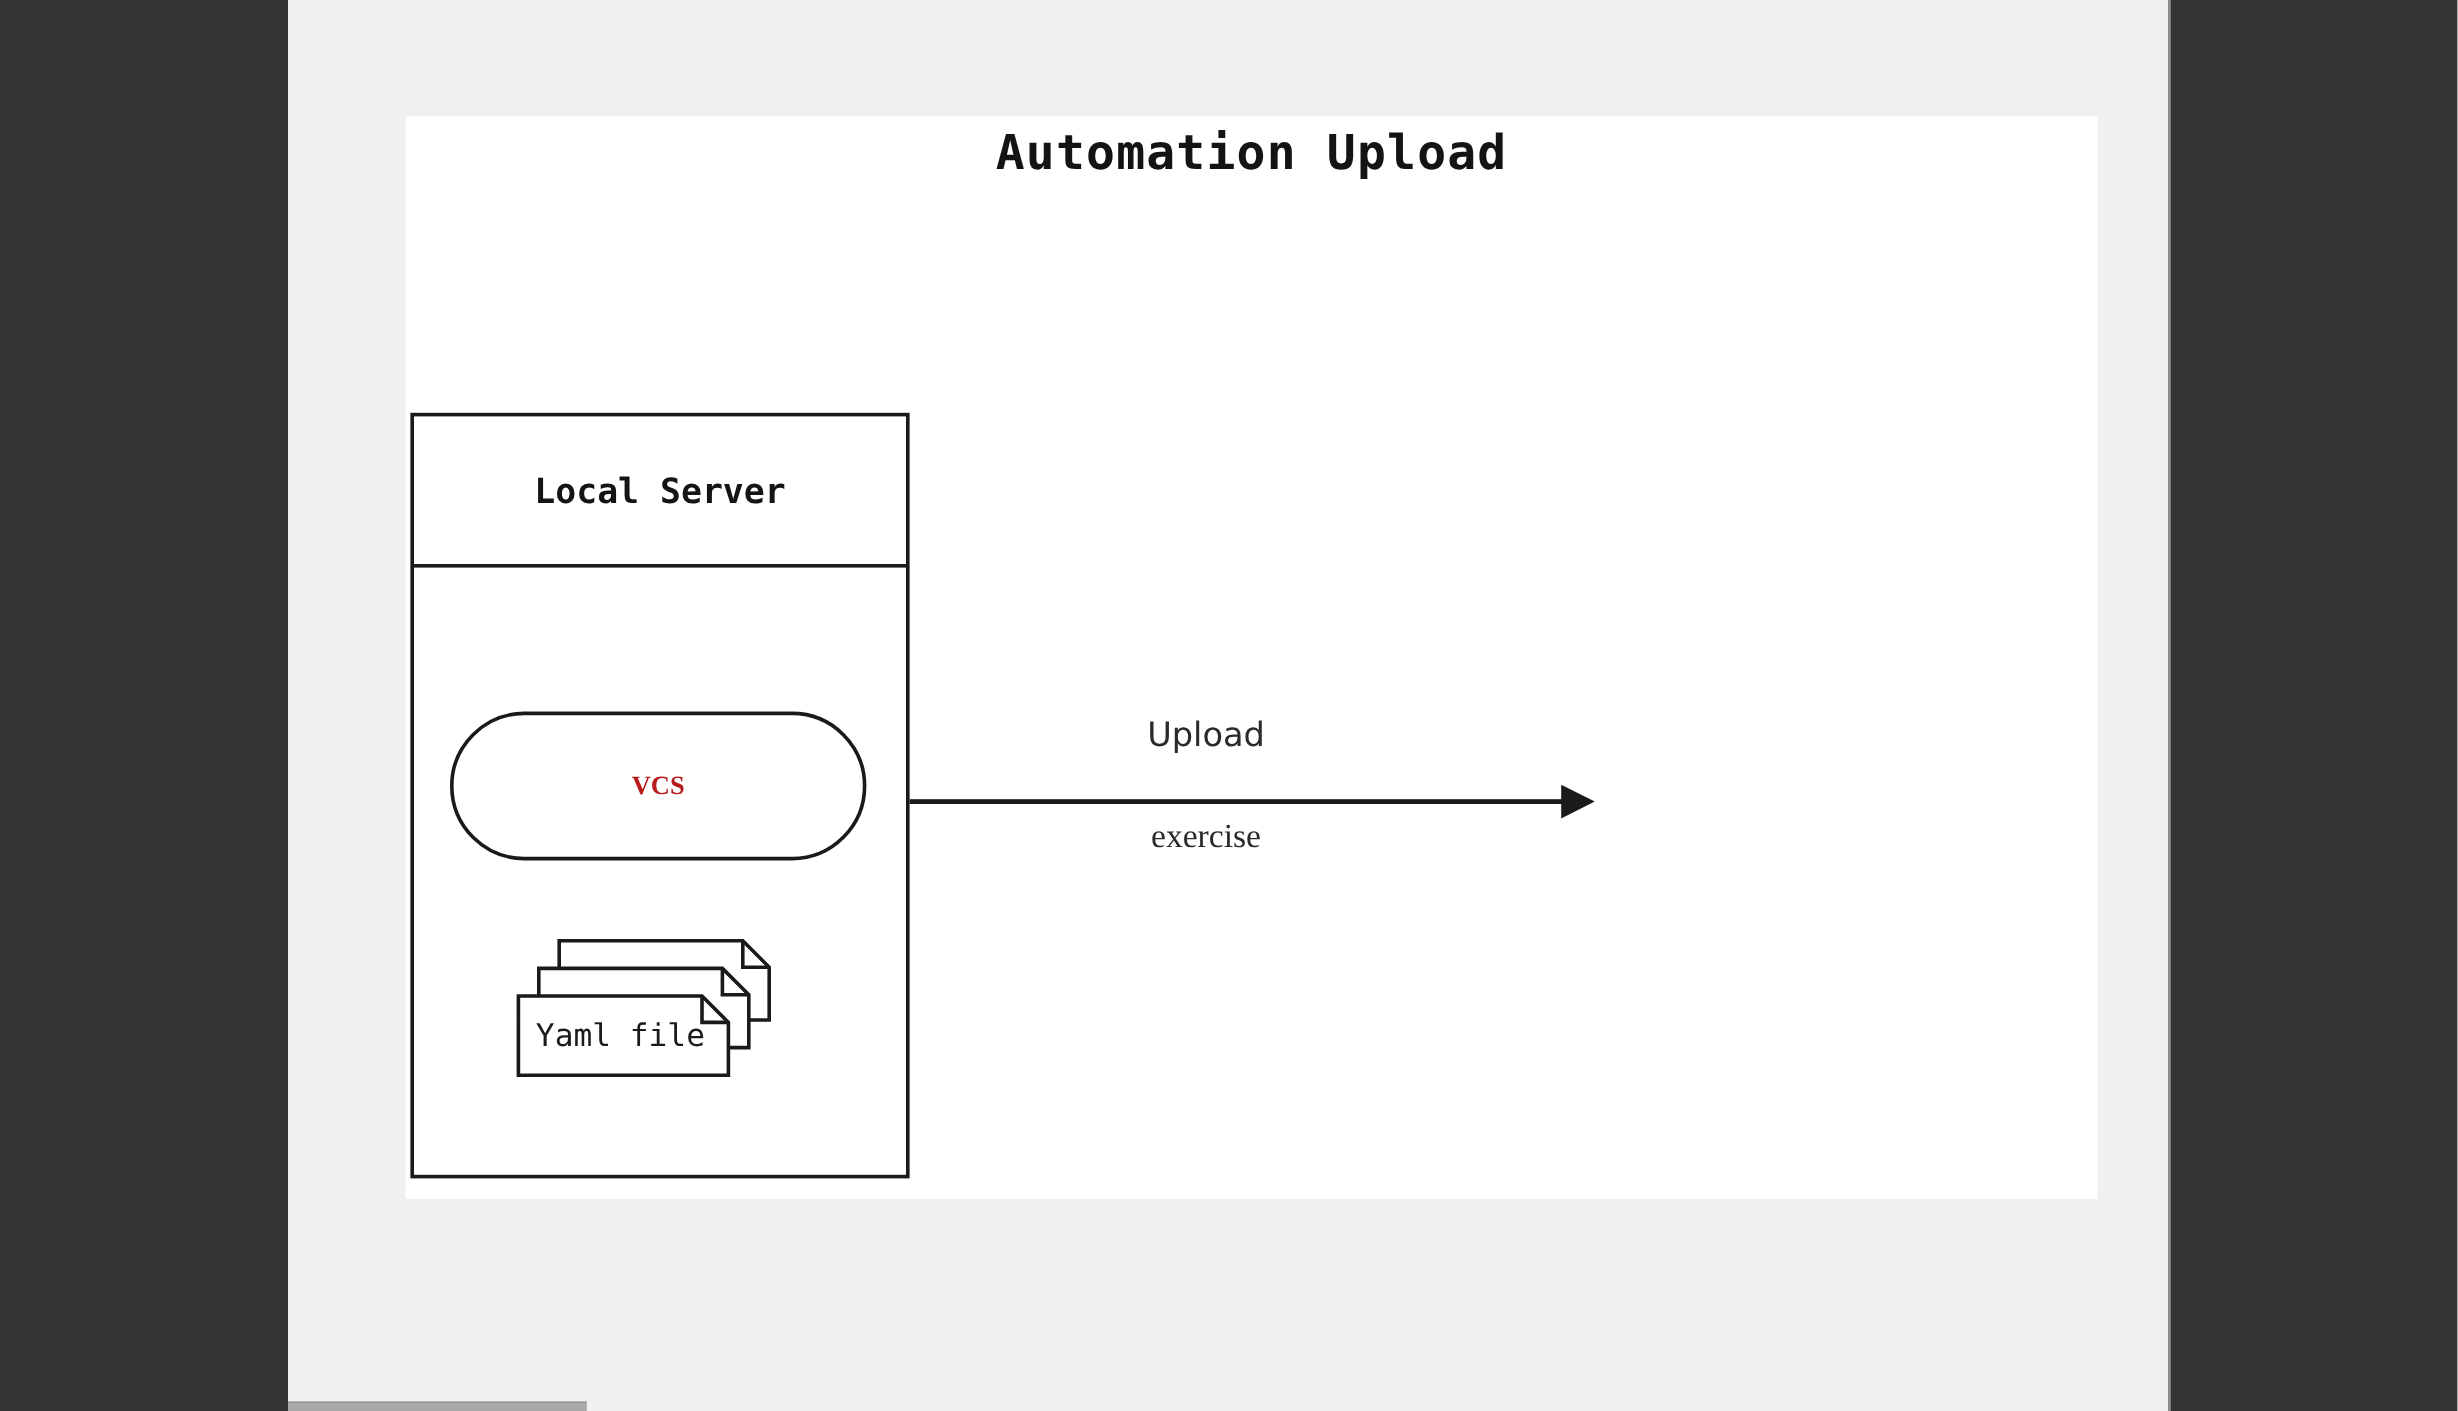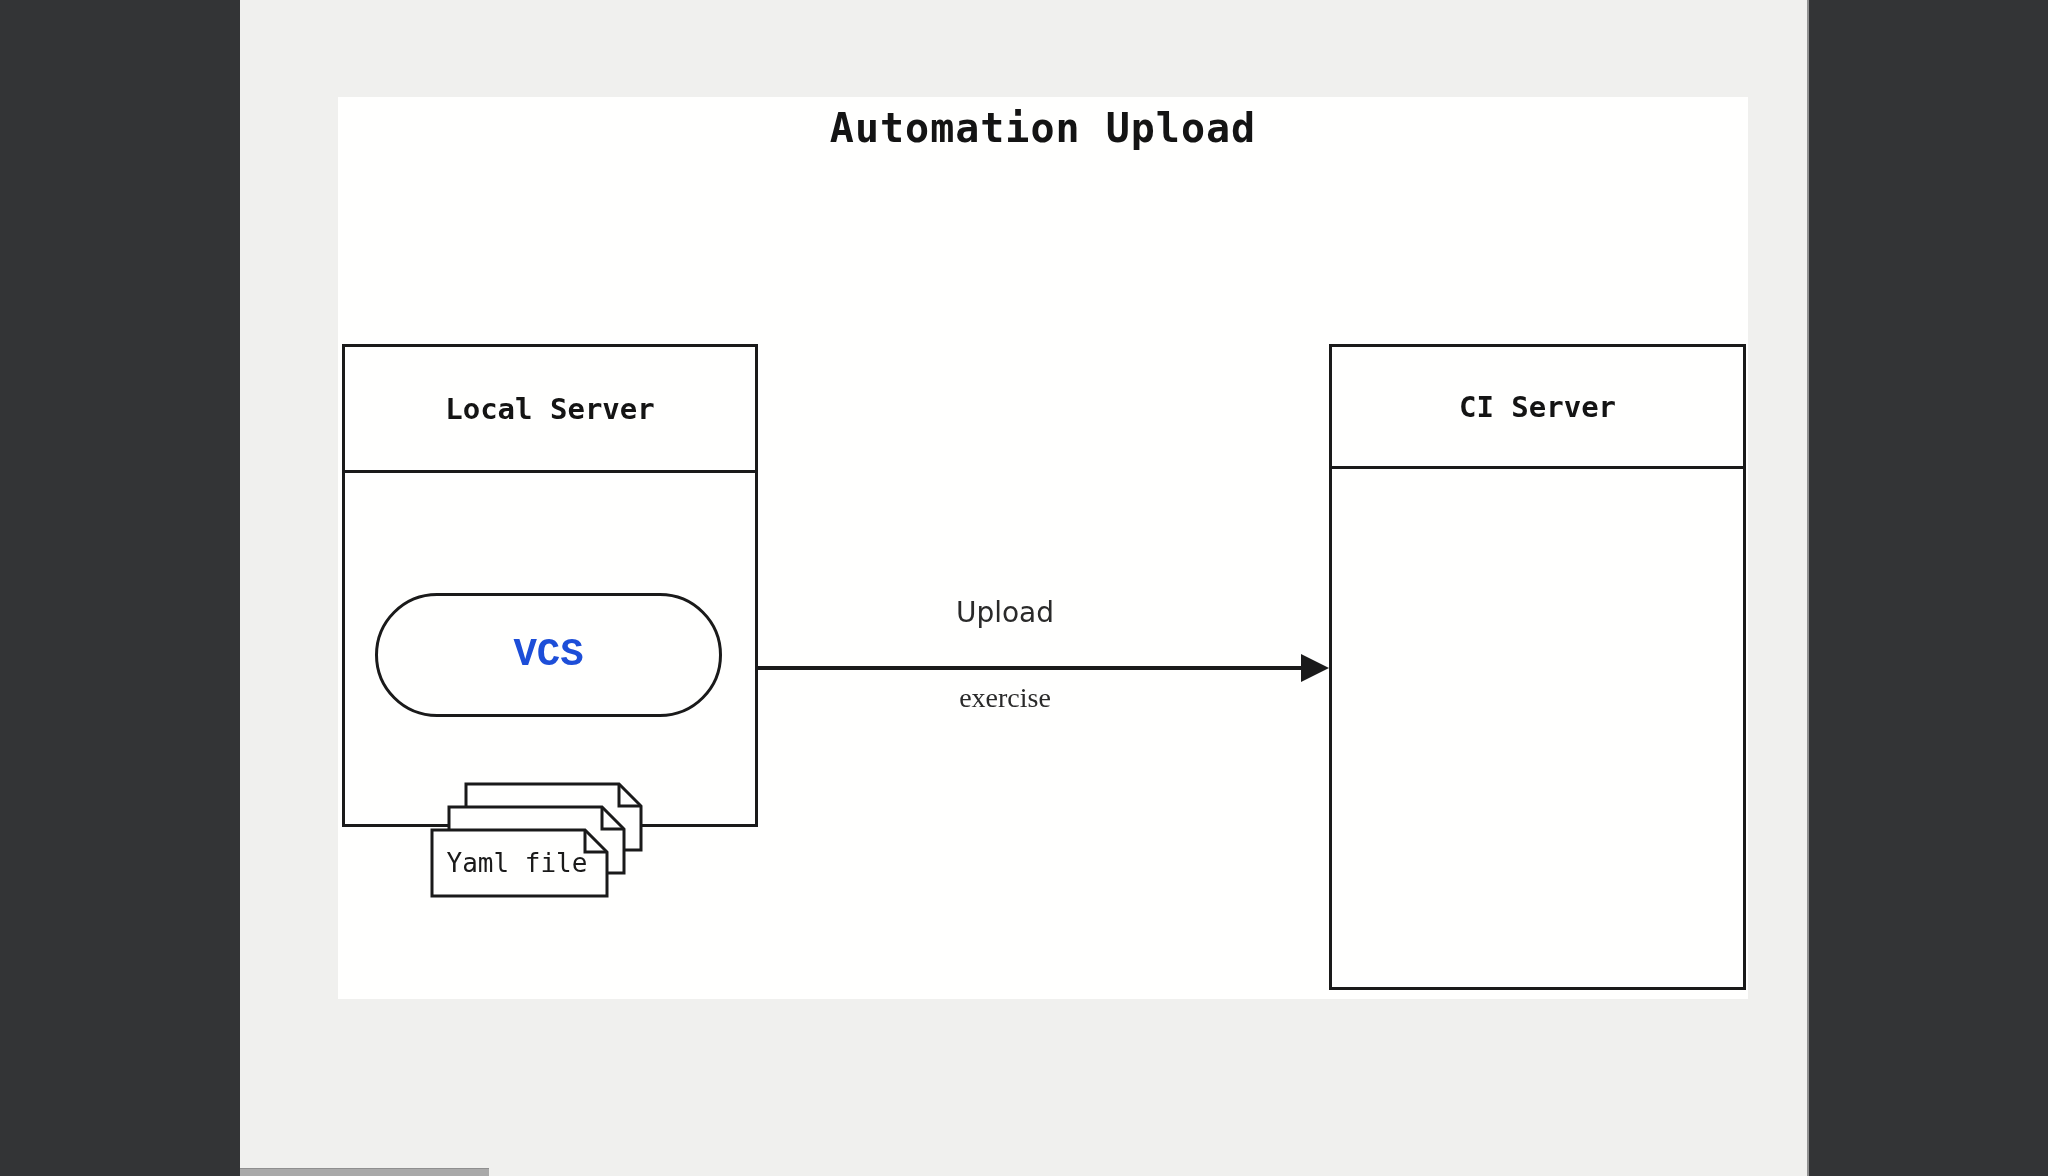--- a/index.html
+++ b/index.html
@@ -41,7 +41,7 @@
     border: 3px solid #1a1a1a;
     background: transparent;
   }
-  .box-local { left: 4px;   top: 247px; width: 416px; height: 483px; }
+  .box-local { left: 4px;   top: 247px; width: 416px; height: 638px; }
   .box-ci    { left: 991px; top: 247px; width: 417px; height: 646px; }
 
   .box-header {

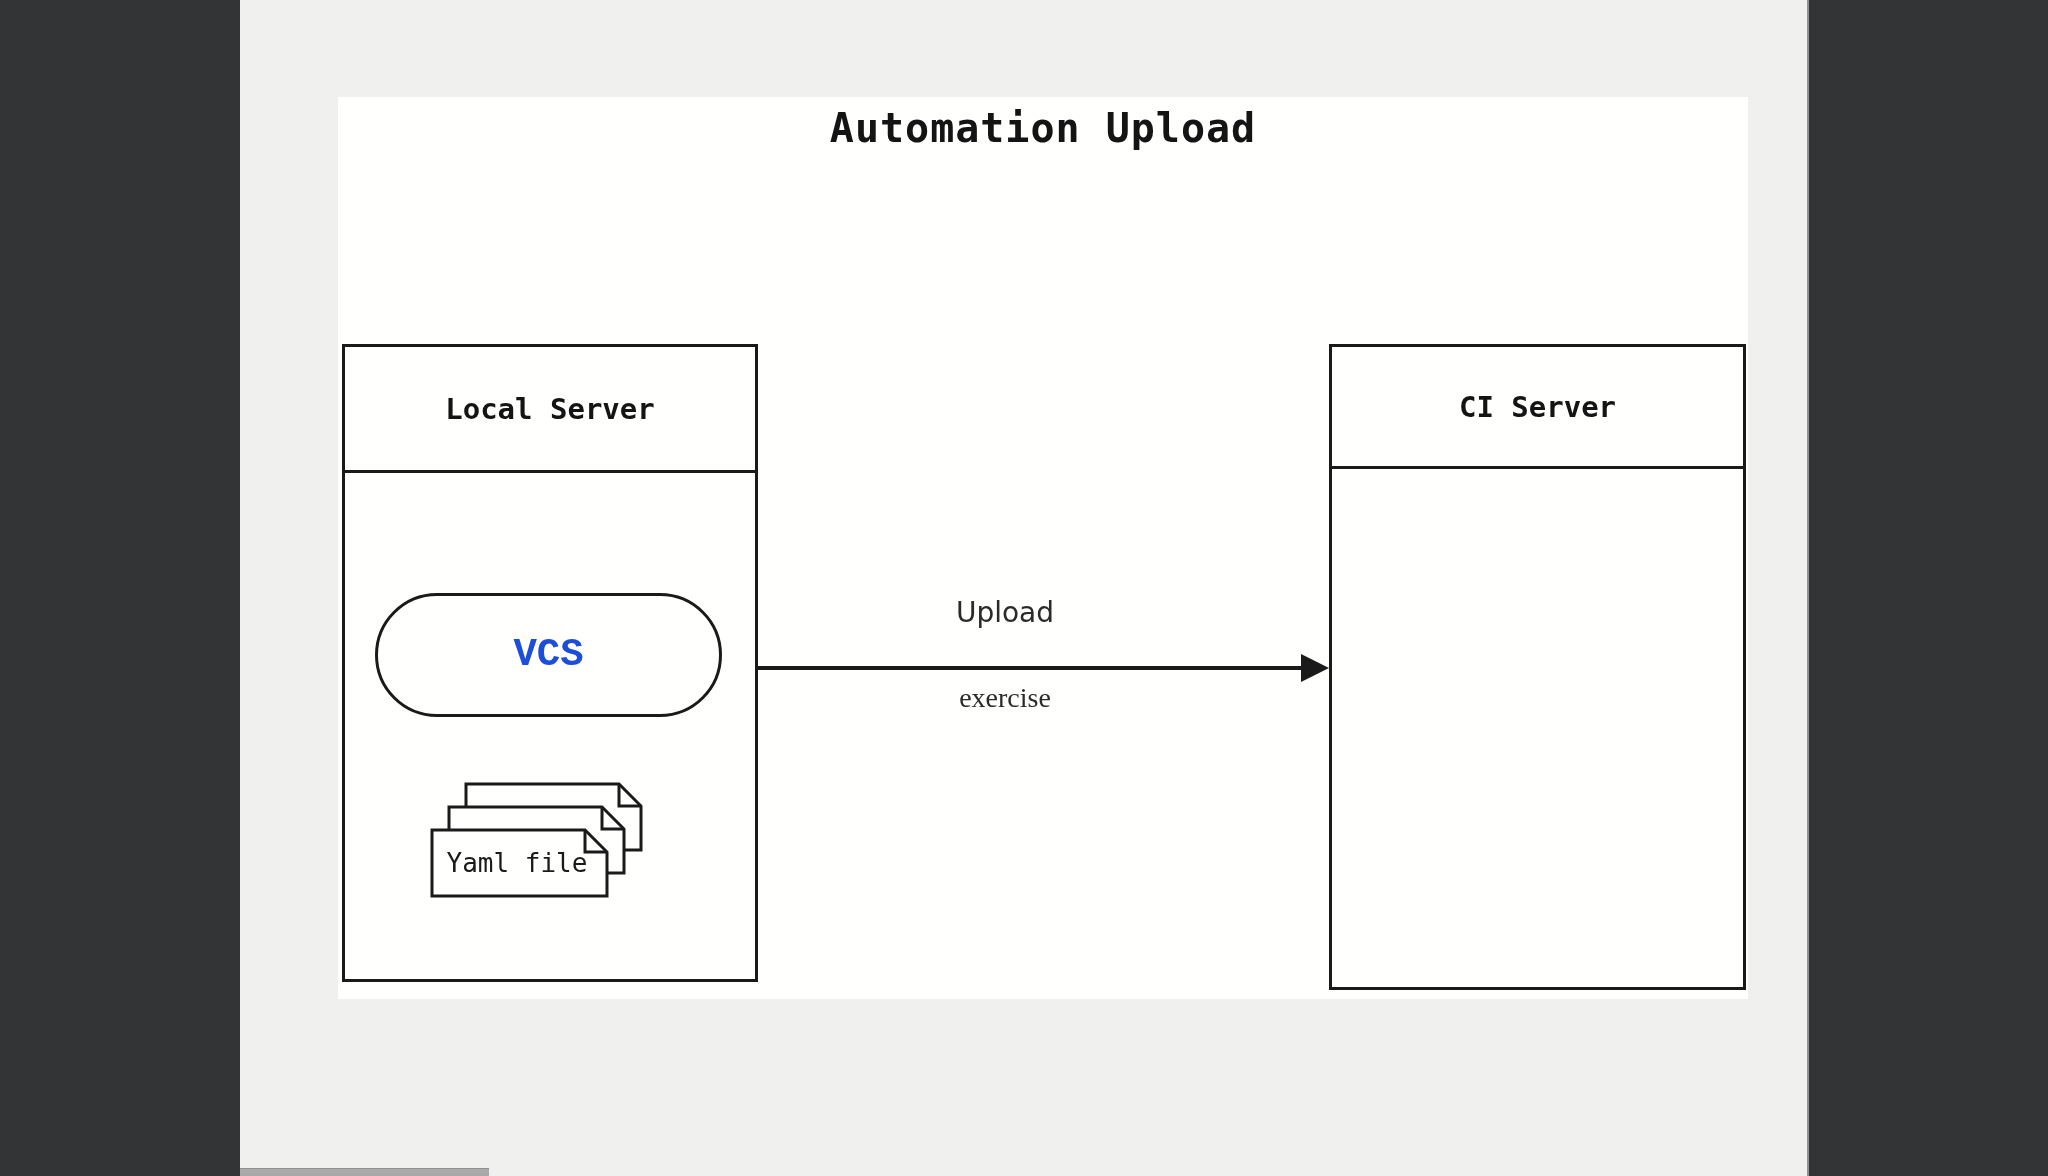--- a/index.html
+++ b/index.html
@@ -123,11 +123,6 @@
     </div>
   </div>
 
-  <div class="box box-ci">
-    <div class="box-header">
-      <span>CI Server</span>
-    </div>
-  </div>
 
   <div class="stadium stadium-vcs">
     <span>VCS</span>

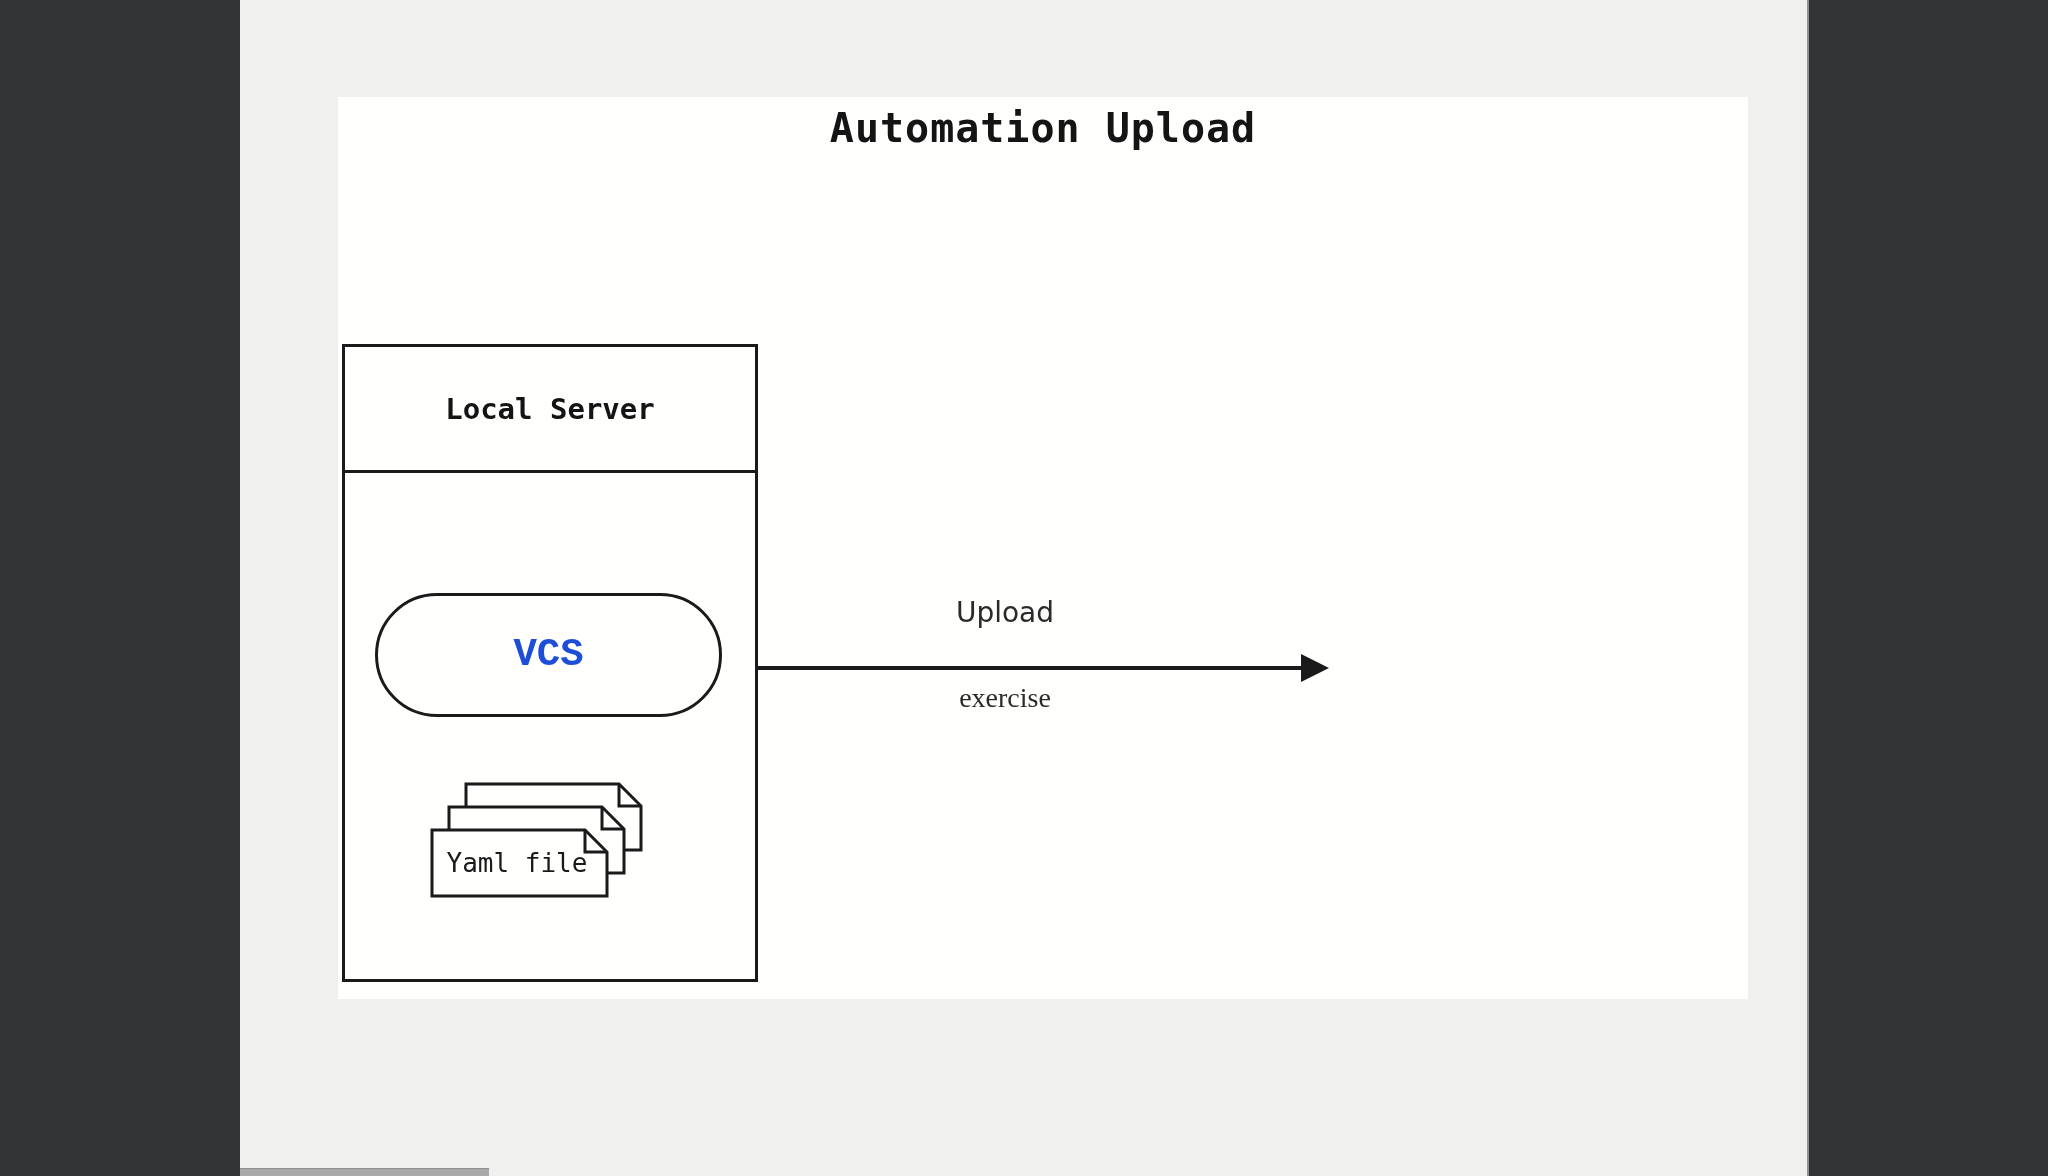--- a/index.html
+++ b/index.html
@@ -60,8 +60,8 @@
     border: 3px solid #1a1a1a;
     background: #fffffe;
     display: flex; align-items: center; justify-content: center;
-    font-family: Liberation Mono, monospace;
-    font-weight: bold; font-size: 39px; color: #1d4ed8;
+    font-family: Liberation Serif, serif;
+    font-weight: bold; font-size: 22px; color: #b91c1c;
   }
   .stadium-vcs        { left: 37px;   top: 496px; width: 347px; height: 124px; border-radius: 62px; }
   .stadium-cloudcoder { left: 1050px; top: 500px; width: 312px; height: 120px; border-radius: 60px; }

